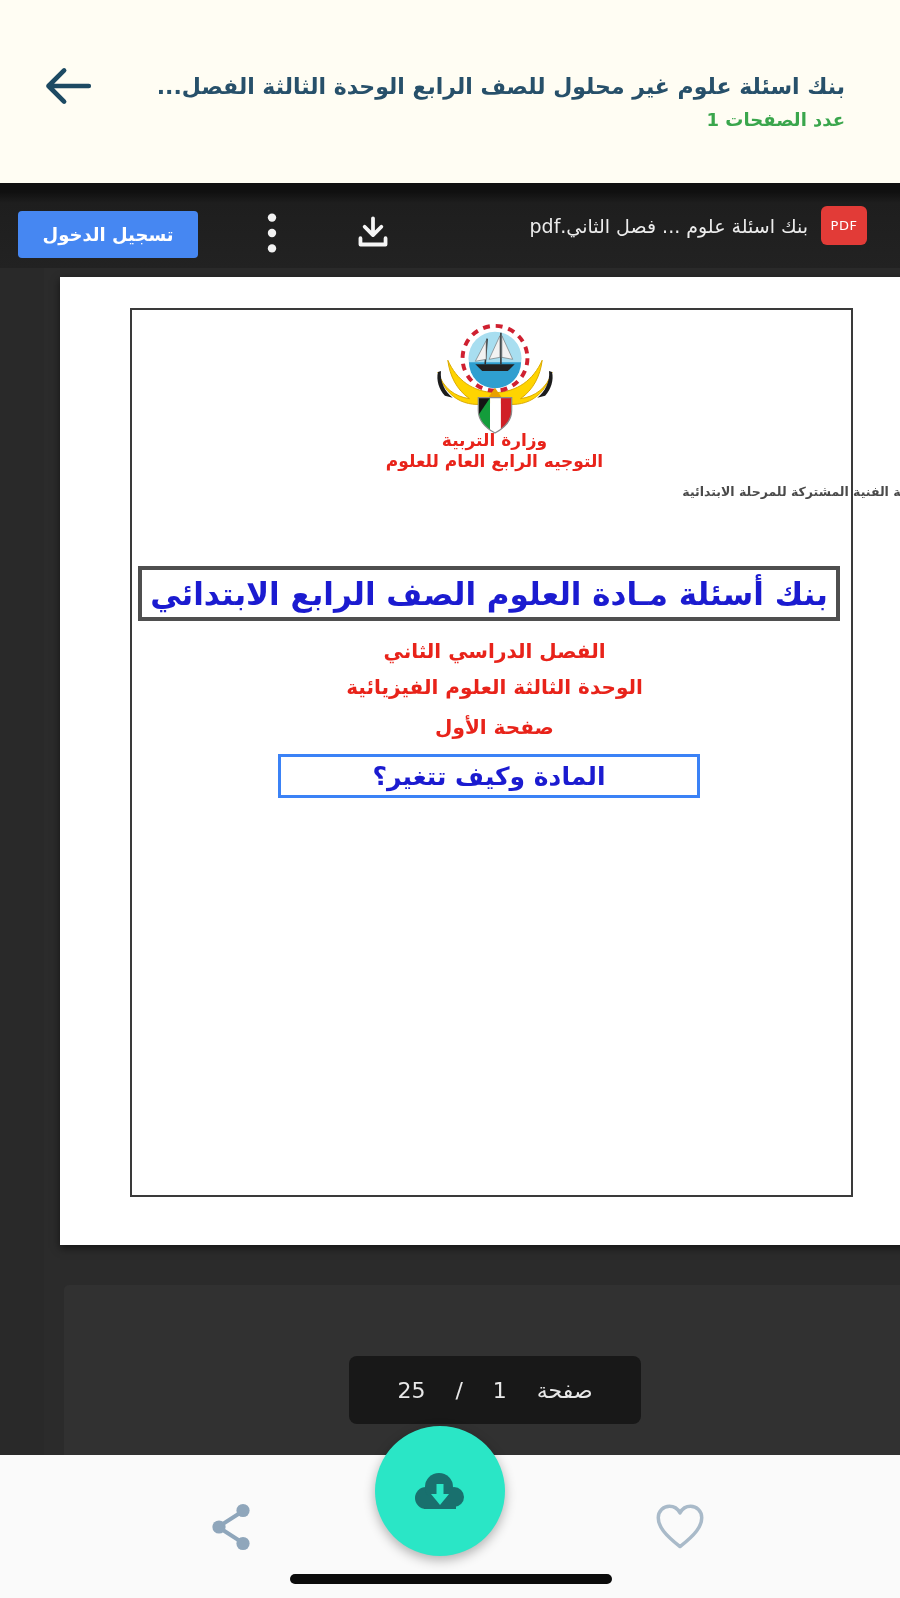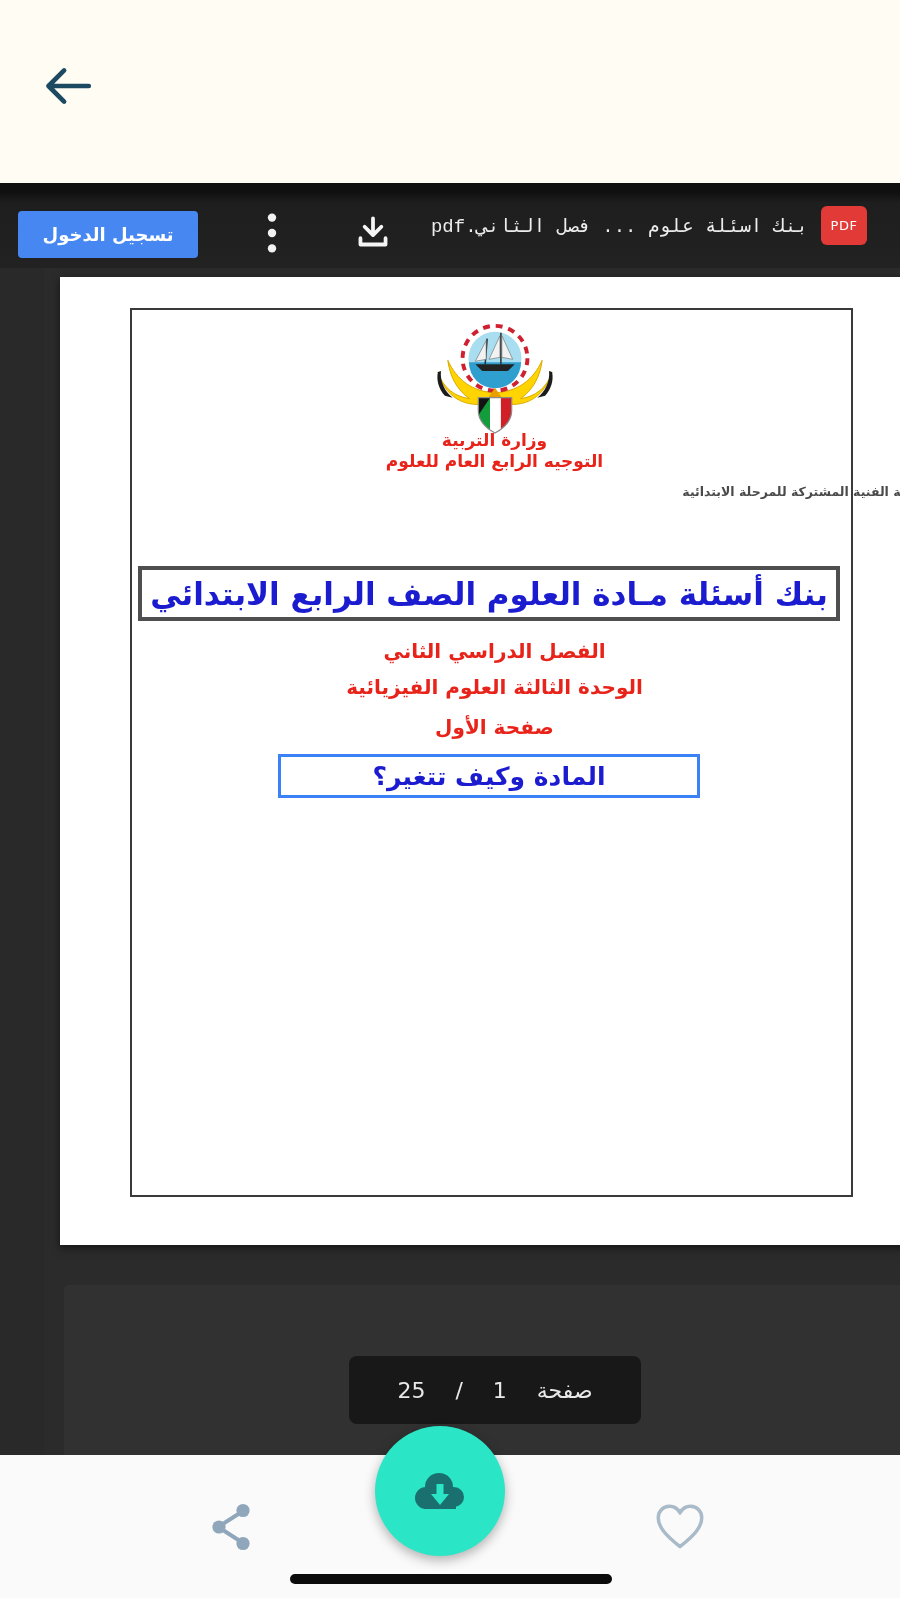--- a/index.html
+++ b/index.html
@@ -73,6 +73,10 @@
         </svg>
       </span>
     </button>
+    <div class="hdr-text">
+      <div class="hdr-title">بنك اسئلة علوم غير محلول للصف الرابع الوحدة الثالثة الفصل...</div>
+      <div class="hdr-pages">عدد الصفحات 1</div>
+    </div>
   </header>
 
   <div class="toolbar">

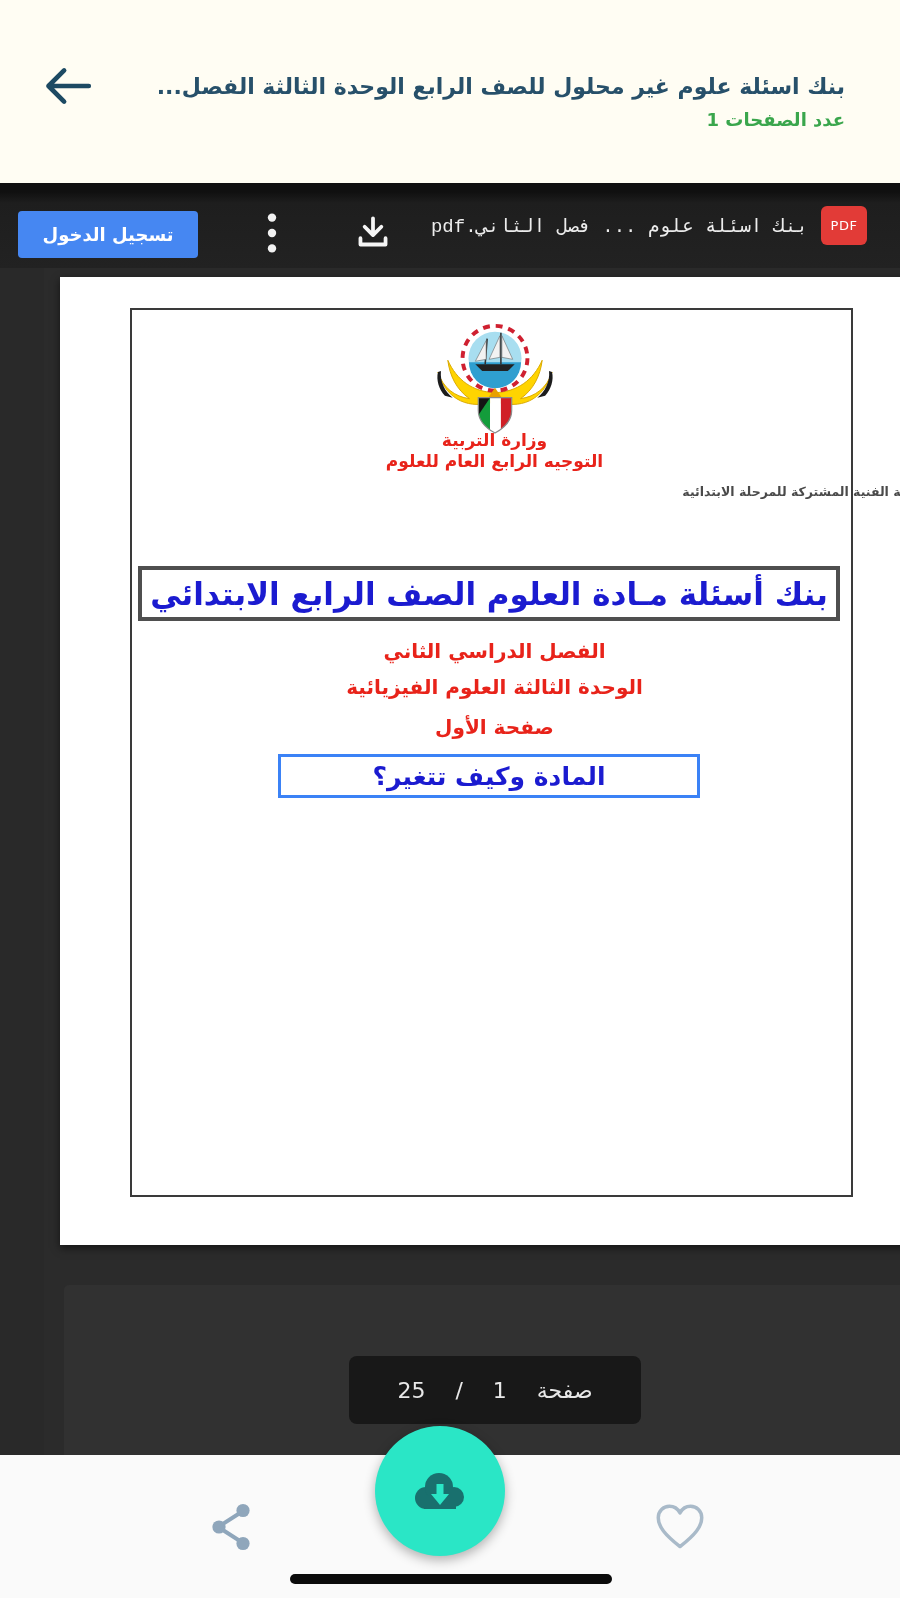--- a/index.html
+++ b/index.html
@@ -22,7 +22,7 @@
   .dots-btn{position:absolute;left:252px;top:28px;width:40px;height:47px;background:none;border:none;cursor:pointer;}
   .dl-btn{position:absolute;left:344px;top:26px;width:52px;height:50px;background:none;border:none;cursor:pointer;}
   .file-name{position:absolute;right:92px;top:0;height:85px;display:flex;align-items:center;
-             color:#ececec;font-size:19px;direction:rtl;white-space:nowrap;font-family:Liberation Mono, monospace;}
+             color:#ececec;font-size:19px;direction:rtl;white-space:nowrap;}
   .pdf-badge{position:absolute;right:33px;top:23px;width:46px;height:39px;background:#e23b37;border-radius:6px;
              color:#fff;font-size:13px;font-weight:normal;display:flex;align-items:center;justify-content:center;
              letter-spacing:.5px;}

